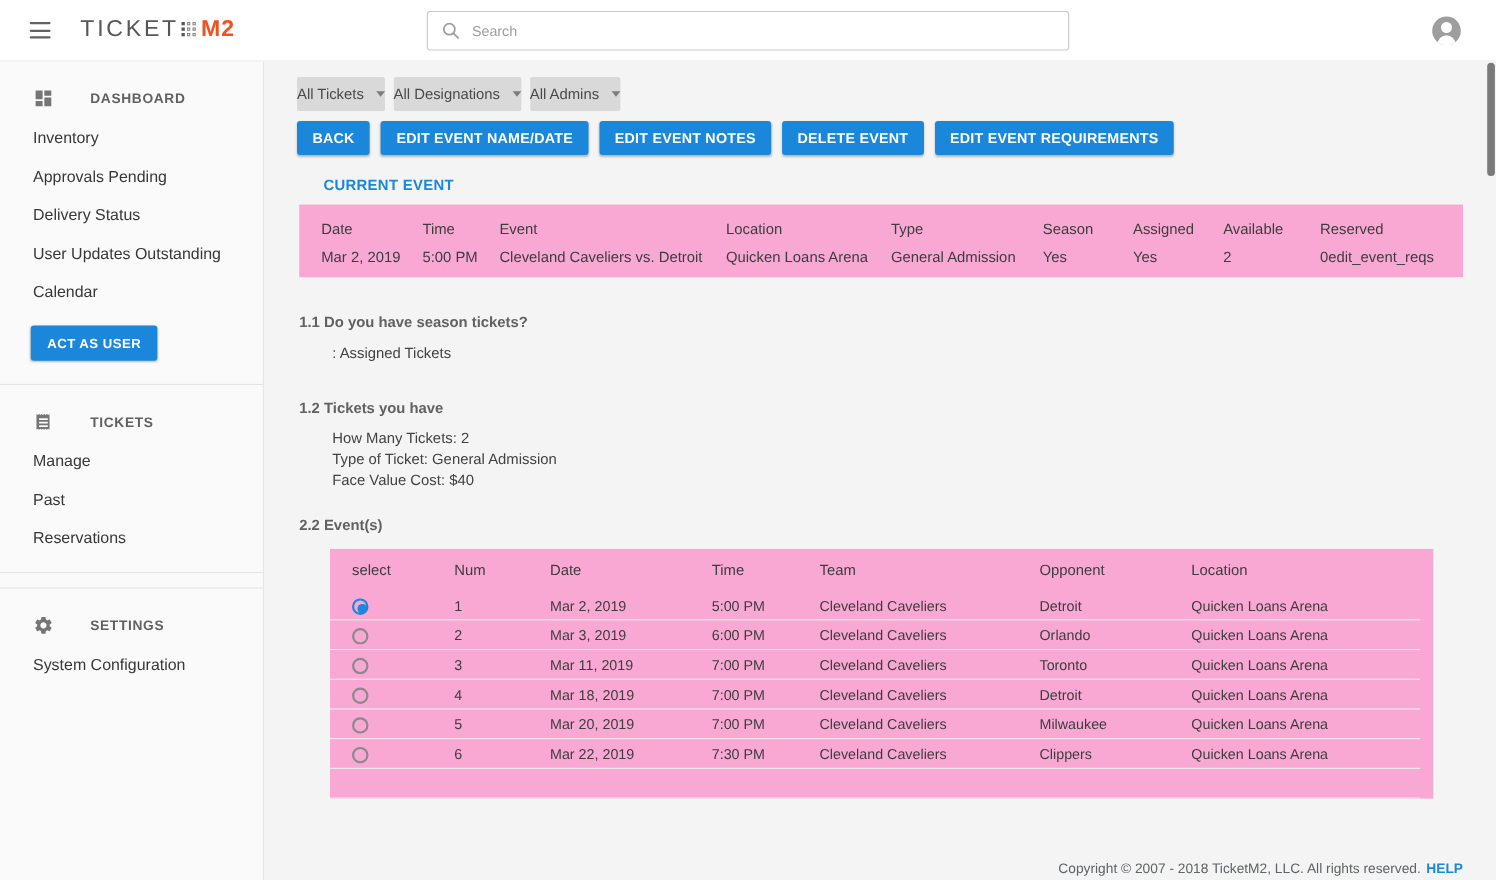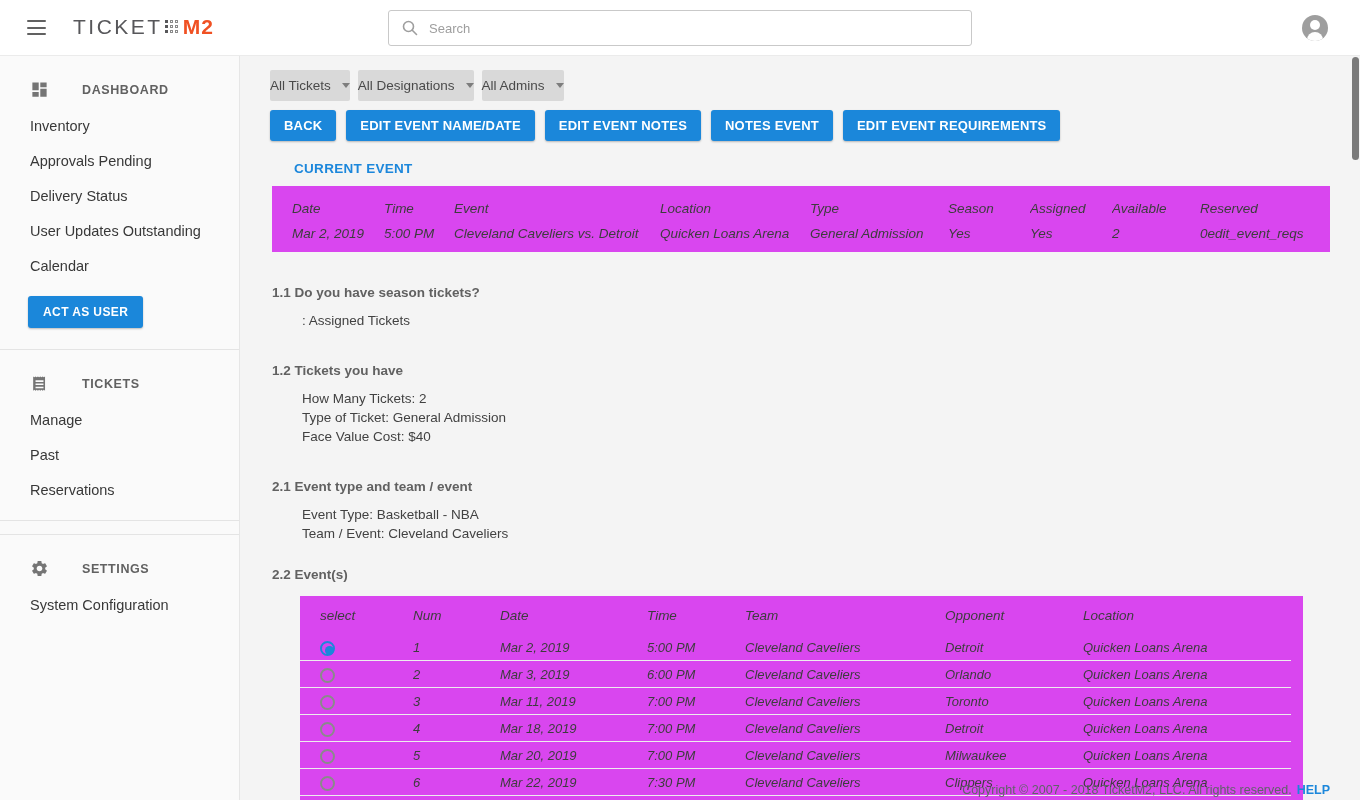--- a/index.html
+++ b/index.html
@@ -165,7 +165,7 @@
         <button class="action-btn">BACK</button>
         <button class="action-btn">EDIT EVENT NAME/DATE</button>
         <button class="action-btn">EDIT EVENT NOTES</button>
-        <button class="action-btn">NOTES EVENT</button>
+        <button class="action-btn">DELETE EVENT</button>
         <button class="action-btn">EDIT EVENT REQUIREMENTS</button>
       </div>
     <div class="ce-heading">CURRENT EVENT</div>

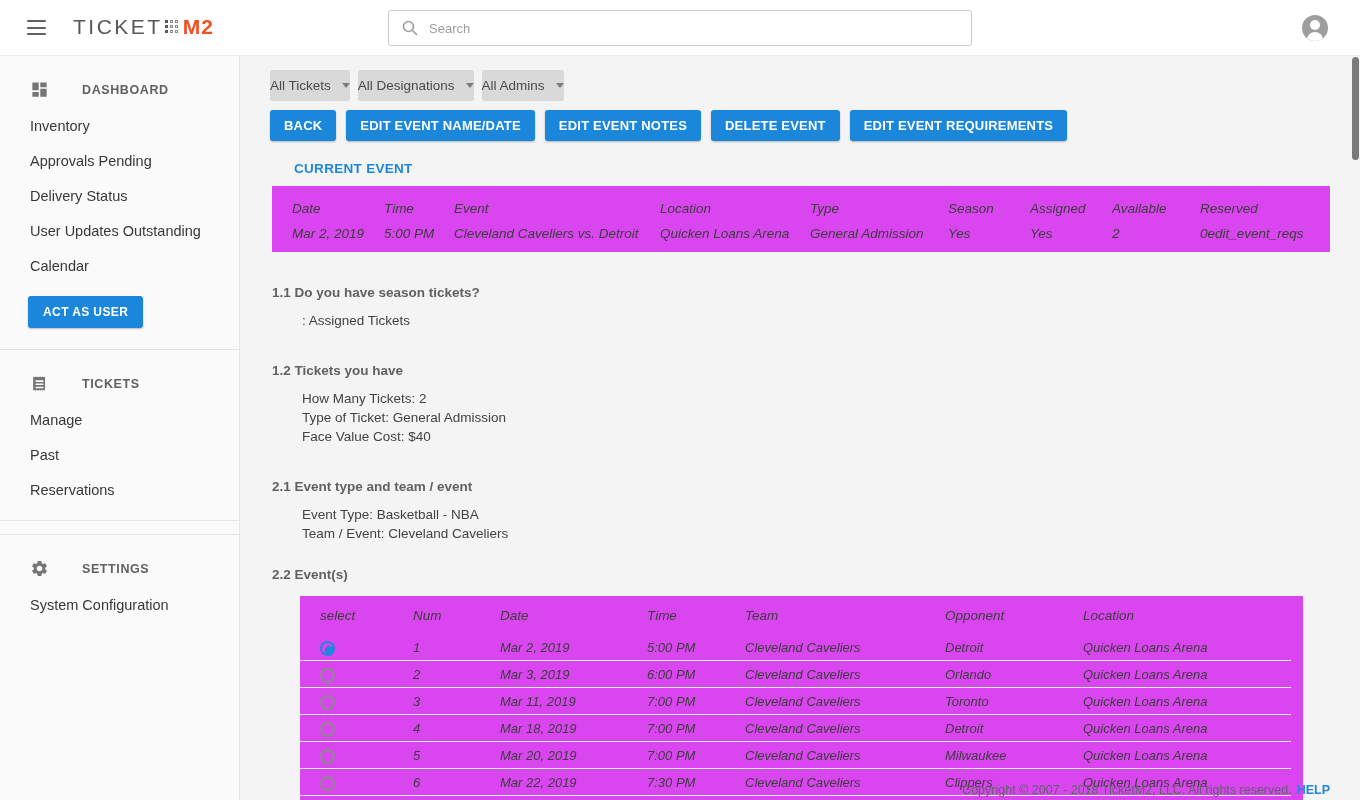--- a/index.html
+++ b/index.html
@@ -45,7 +45,7 @@
   .action-btn { background:#1b87da; color:#ffffff; border:none; font-family:"Liberation Sans",sans-serif; font-weight:bold; font-size:13px; letter-spacing:0.2px; padding:8px 14px; border-radius:3px; box-shadow:0 1px 2px rgba(0,0,0,.25); cursor:pointer; }
   .ce-heading { margin:20px 0 10px 24px; color:#1c87db; font-weight:bold; font-size:13.5px; letter-spacing:0.3px; }
 
-  .card { background:#d946ef;font-style:italic; }
+  .card { background:#f9a8d4; }
   .current-card { margin-left:2px; width:1058px; }
   .ce-row { display:grid; grid-template-columns:92px 70px 206px 150px 138px 82px 82px 88px auto; padding-left:20px; align-items:center; }
   .ce-head { height:36px; padding-top:8px; }

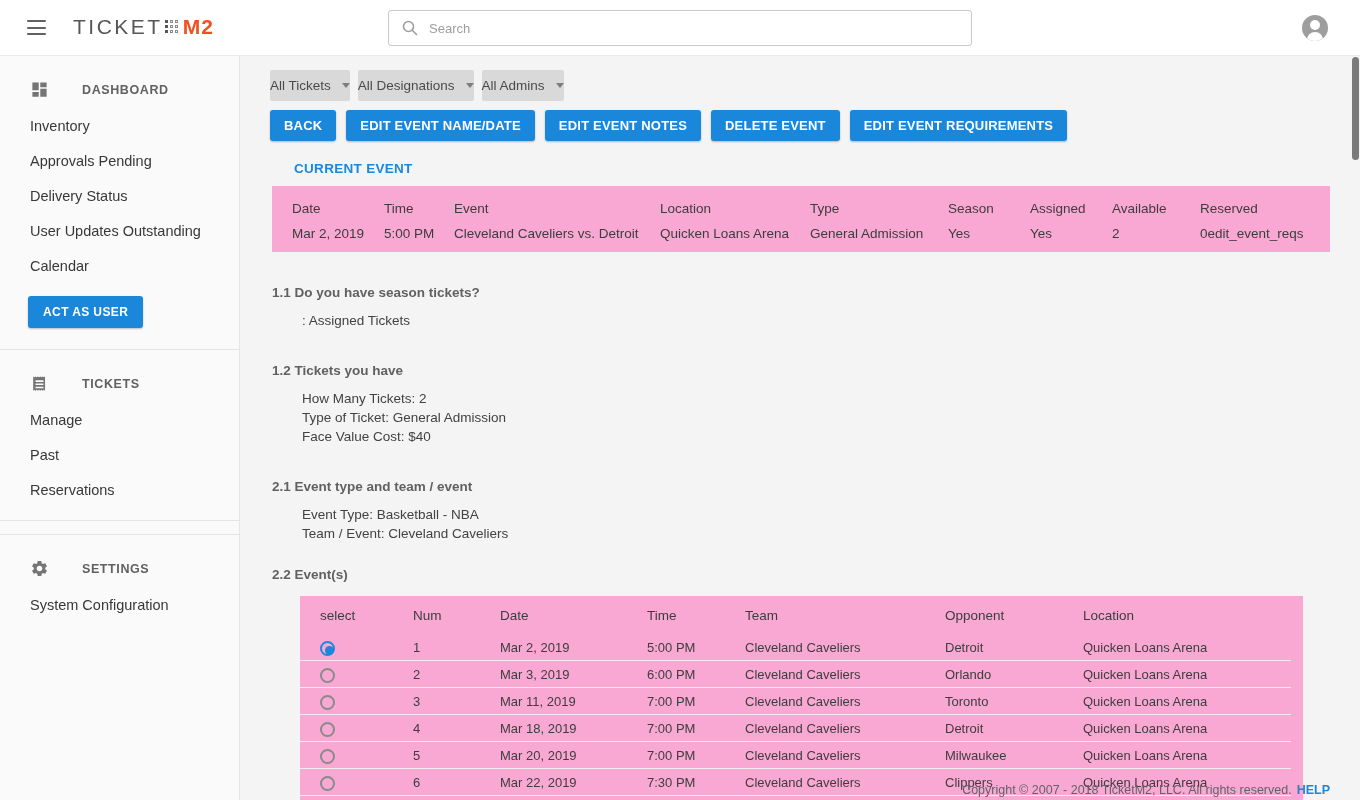--- a/index.html
+++ b/index.html
@@ -204,11 +204,6 @@
           <div class="qa-line">Type of Ticket: General Admission</div>
           <div class="qa-line">Face Value Cost: $40</div>
         </div>
-        <div class="qa">
-          <div class="qa-title">2.1 Event type and team / event</div>
-          <div class="qa-line">Event Type: Basketball - NBA</div>
-          <div class="qa-line">Team / Event: Cleveland Caveliers</div>
-        </div>
         <div class="qa qa-last">
           <div class="qa-title">2.2 Event(s)</div>
         </div>

